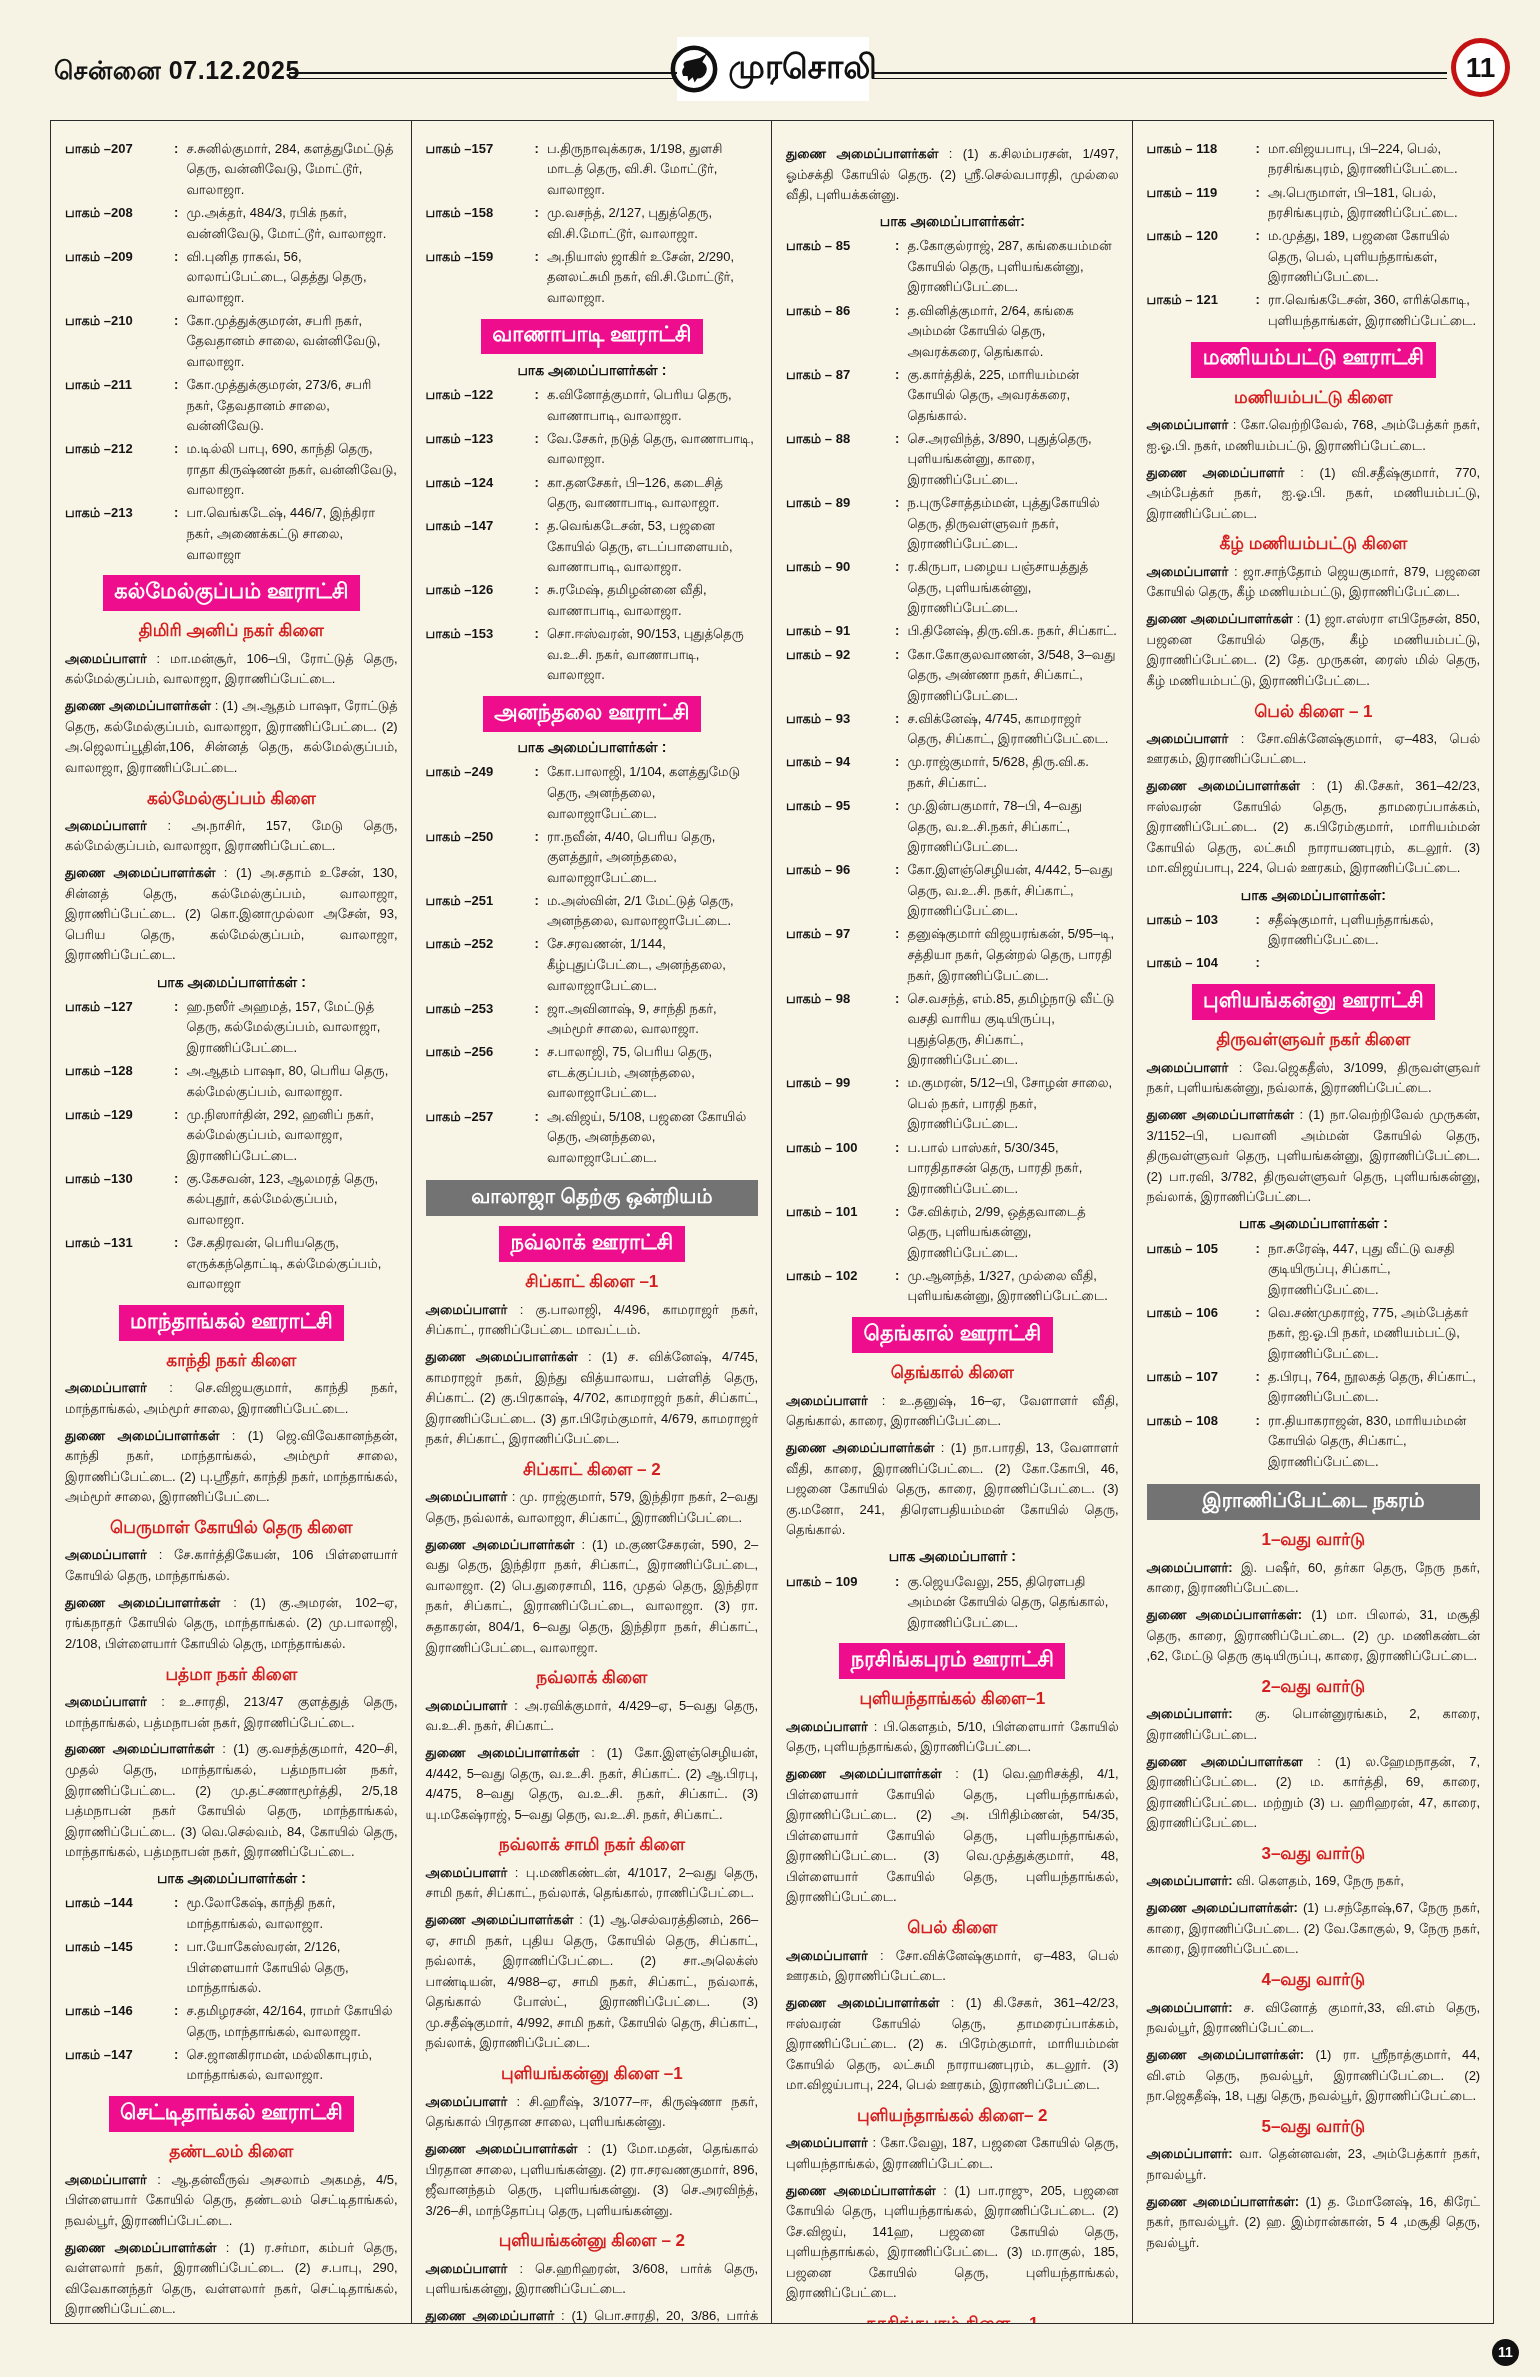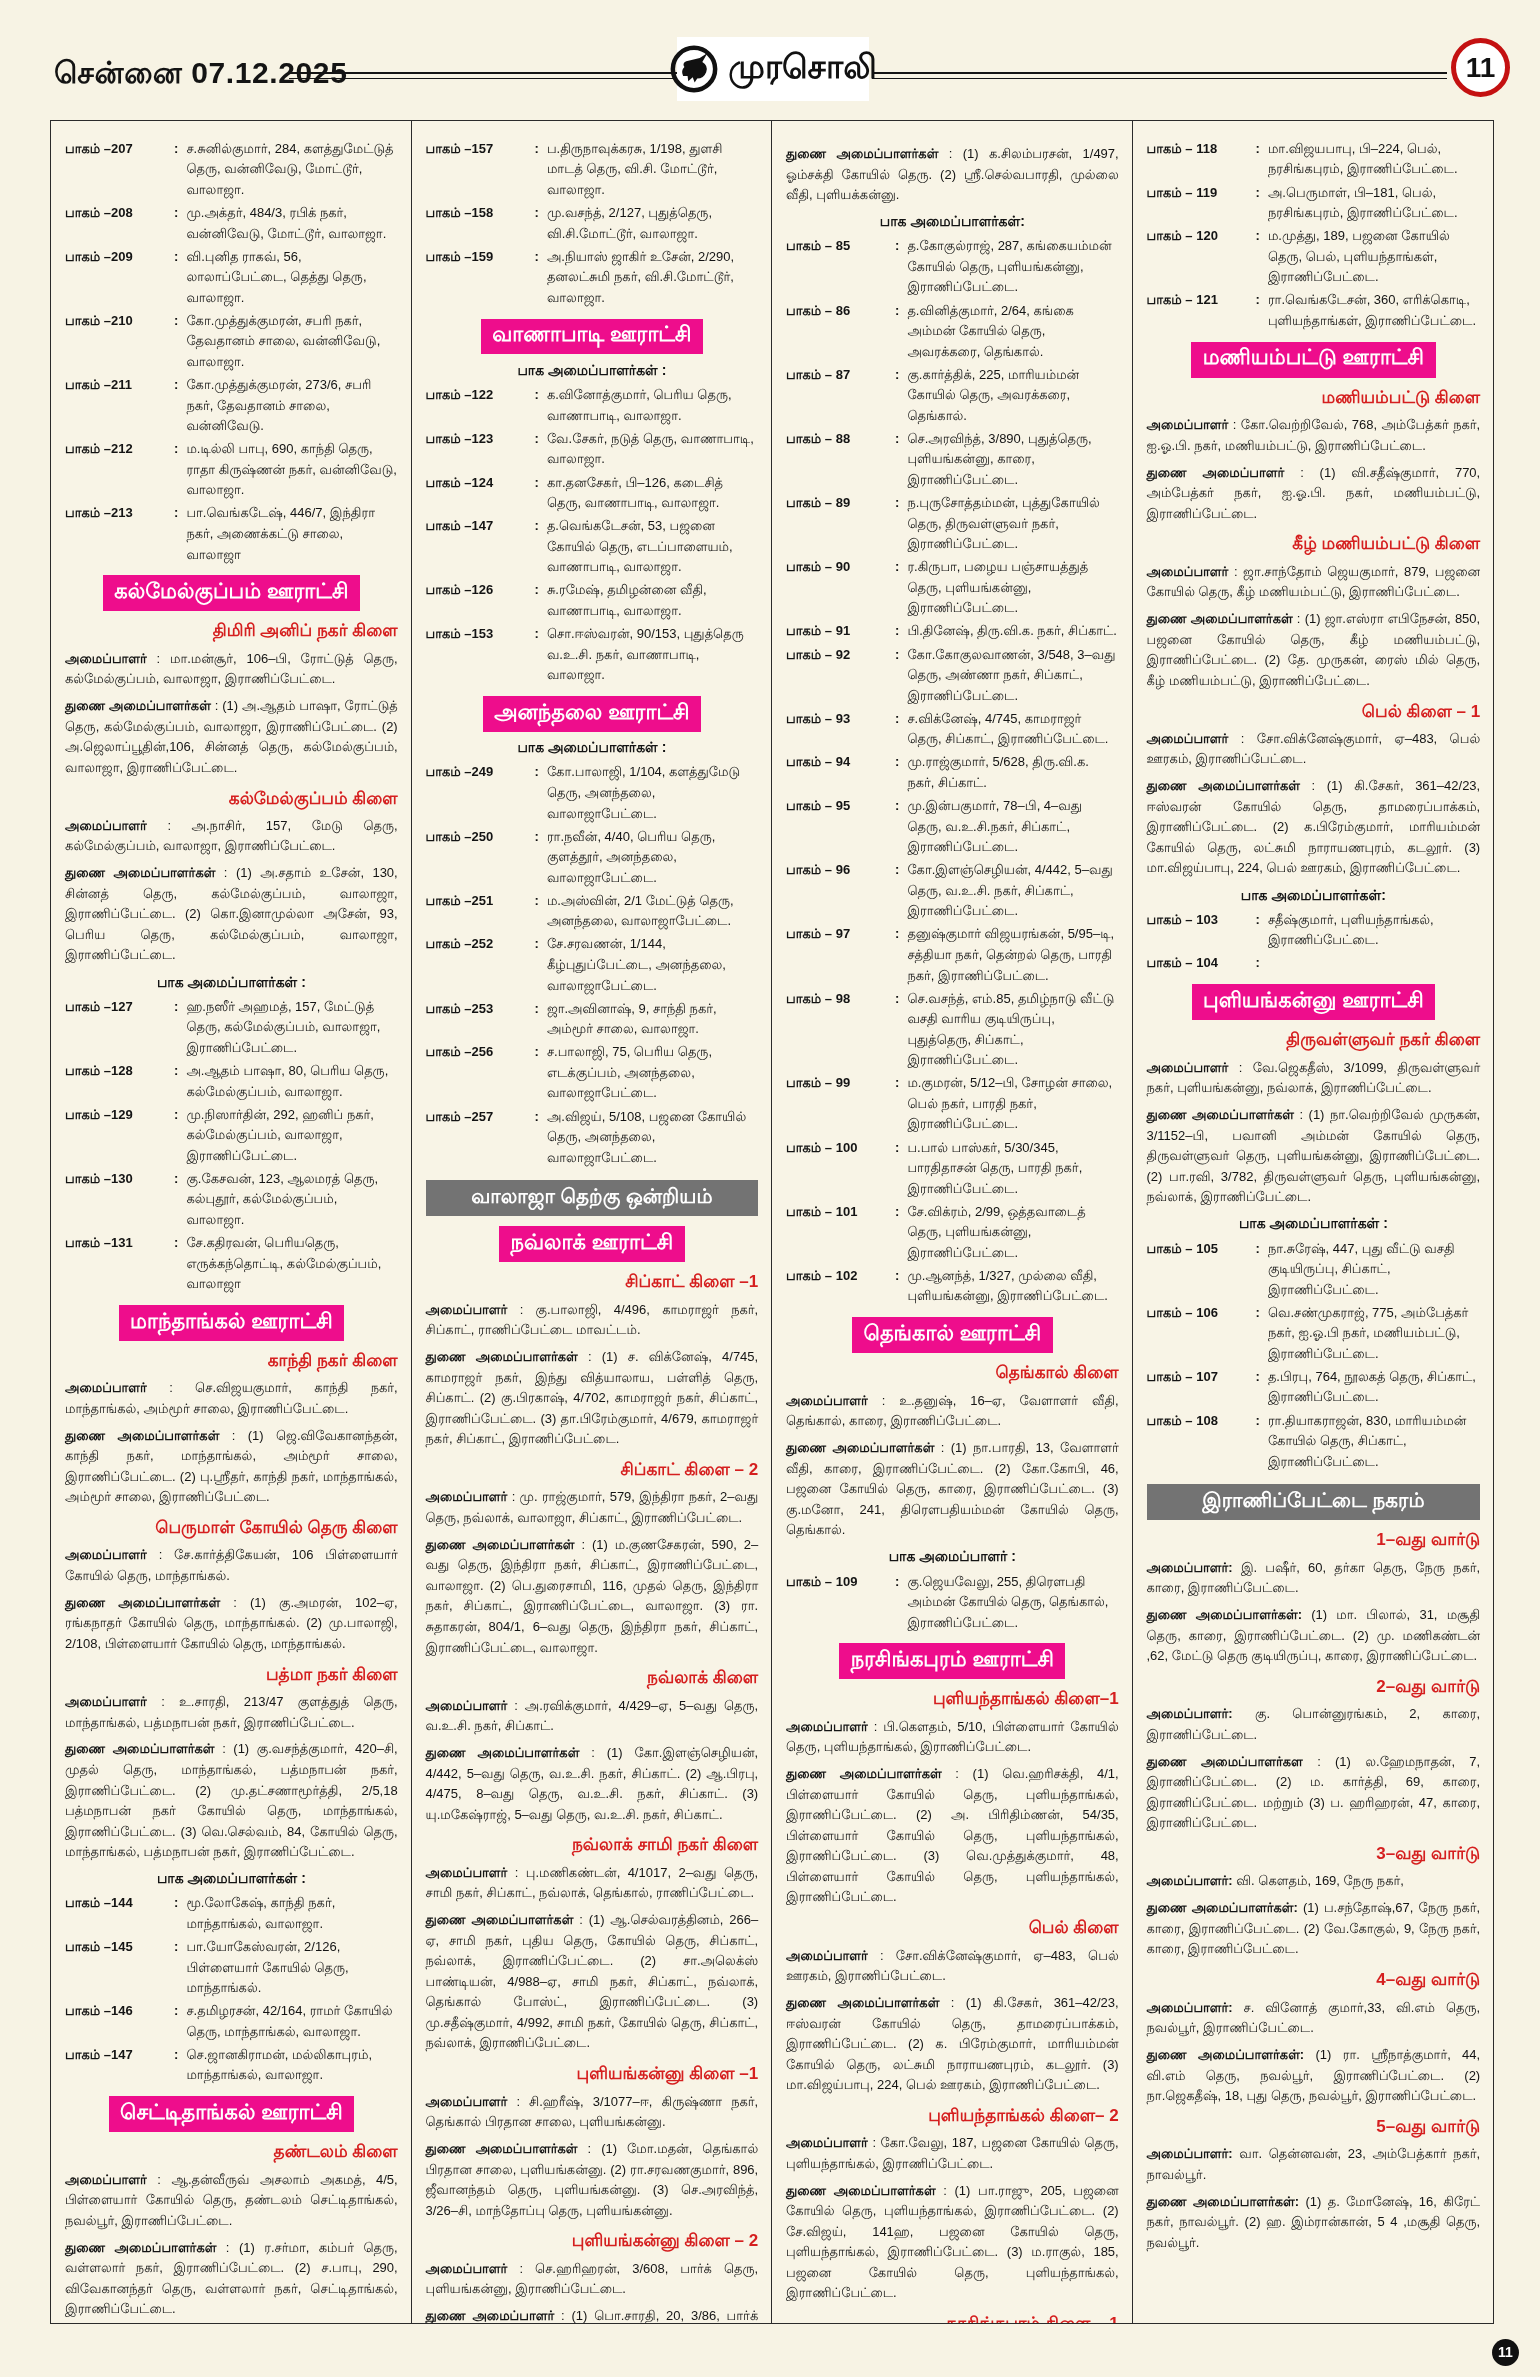--- a/index.html
+++ b/index.html
@@ -11,7 +11,7 @@
   }
   
   .masthead{position:absolute;top:0;left:0;width:1541px;height:118px;}
-  .dateline{position:absolute;left:54px;top:56px;font-size:30px;font-weight:bold;letter-spacing:0.6px;}
+  .dateline{position:absolute;left:54px;top:56px;font-size:25px;font-weight:bold;letter-spacing:0.6px;}
   .rule{position:absolute;top:72px;height:3.8px;border-top:2.6px solid #141414;border-bottom:1.9px solid #141414;}
   .rule.left{left:289px;width:391px;}
   .rule.right{left:872px;width:575px;}

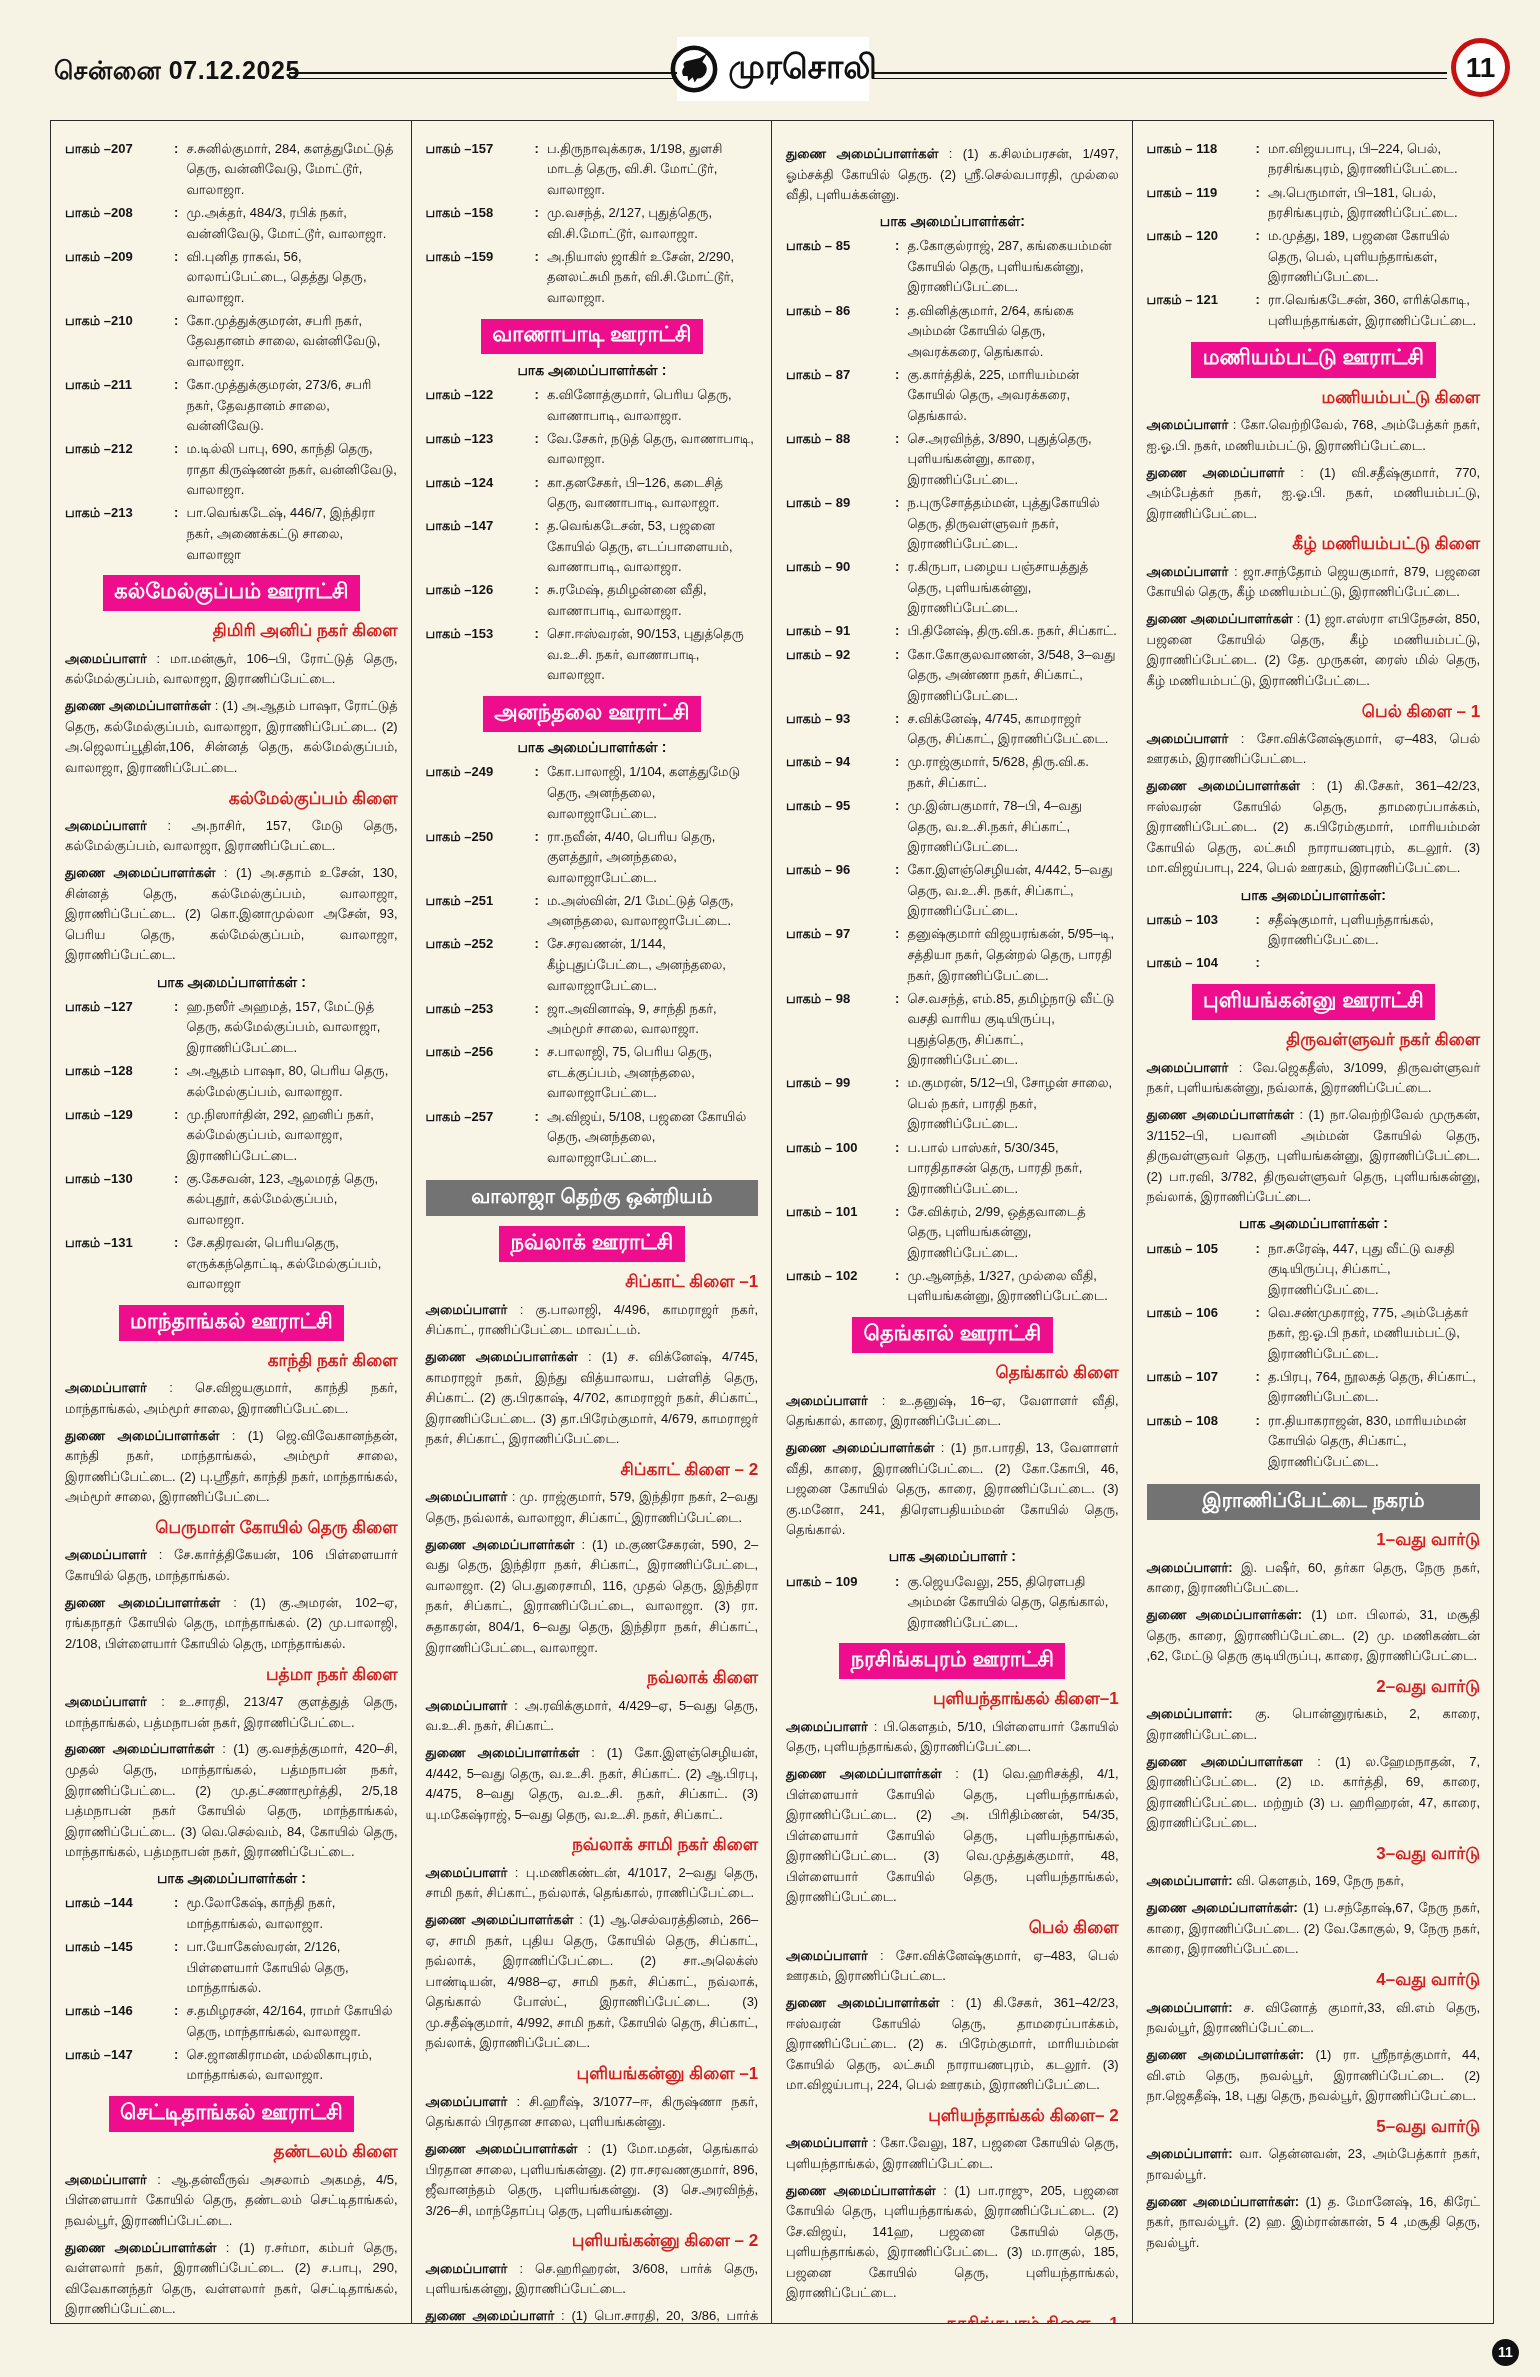--- a/index.html
+++ b/index.html
@@ -33,7 +33,7 @@
   .para{font-size:13px;line-height:1.58;margin:6.4px 0 3.8px 0;text-align:justify;}
   .para .lead{font-weight:bold;}
   .centerbold{font-size:14px;font-weight:bold;text-align:center;margin:7.7px 0 5.1px 0;}
-  .subhead{font-size:17px;font-weight:bold;color:#d51f1f;text-align:right;margin:10.2px 0 6.4px 0;}
+  .subhead{font-size:17px;font-weight:bold;color:#d51f1f;text-align:center;margin:10.2px 0 6.4px 0;}
   .magenta-wrap{text-align:center;margin:10.2px 0 5.1px 0;}
   .magenta{display:inline-block;background:#ee0d8c;color:#ffffff;font-size:21px;font-weight:bold;padding:3.8px 11.5px 5.1px 11.5px;}
   .redband{background:#737373;color:#ffffff;font-size:20px;font-weight:bold;text-align:center;padding:5.1px 3.8px 6.4px 3.8px;margin:11.5px 0 6.4px 0;}

